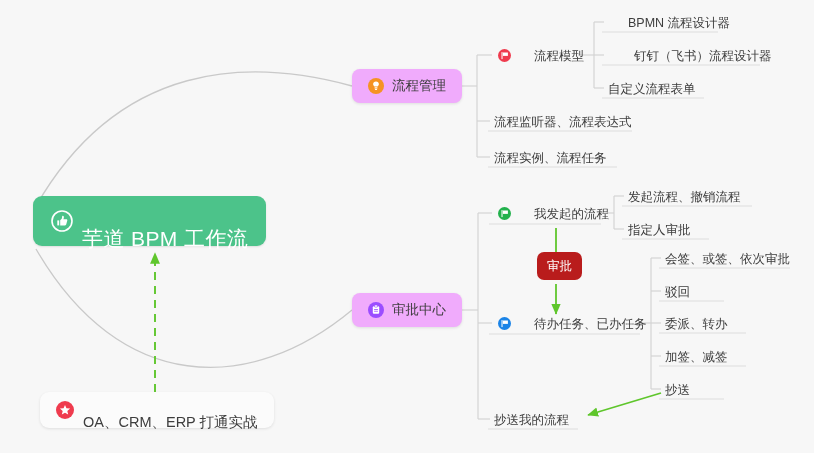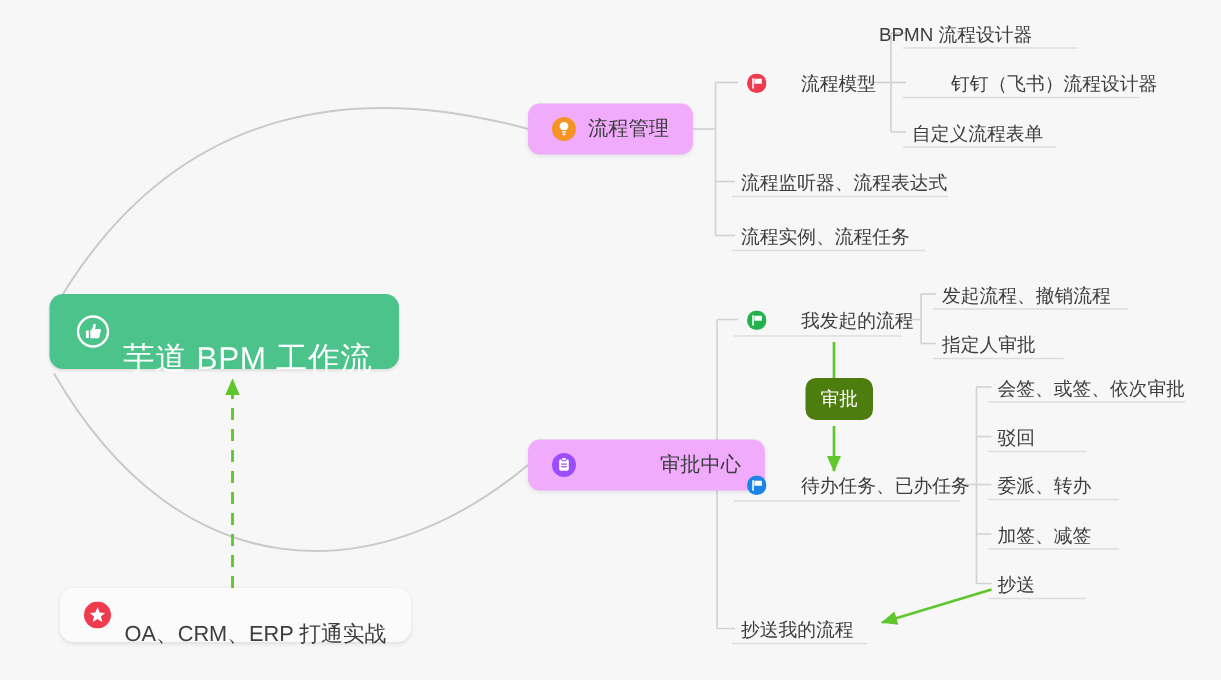--- a/index.html
+++ b/index.html
@@ -232,7 +232,7 @@
     <span class="leaf-label">流程模型</span>
   </div>
 
-  <div class="node leaf-node" style="left:580px; top:11px;text-align:center;">
+  <div class="node leaf-node" style="left:622px; top:11px;text-align:center;">
     <span class="leaf-label">BPMN 流程设计器</span>
   </div>
   <div class="node leaf-node" style="left:602px; top:44px;margin-left:26px;">

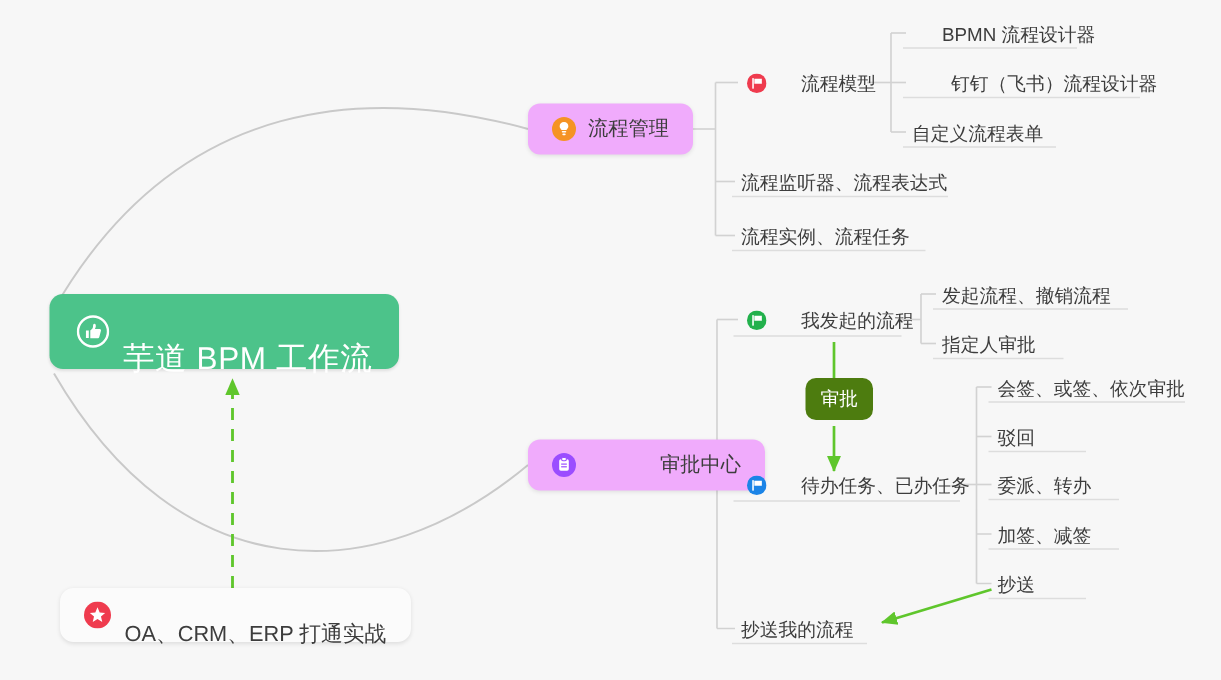--- a/index.html
+++ b/index.html
@@ -80,7 +80,7 @@
 
   
   .badge-node {
-    background: #4d7c0f;
+    background: #b91c1c;
     border-radius: 7px;
     height: 28px;
     padding: 13px 10px;

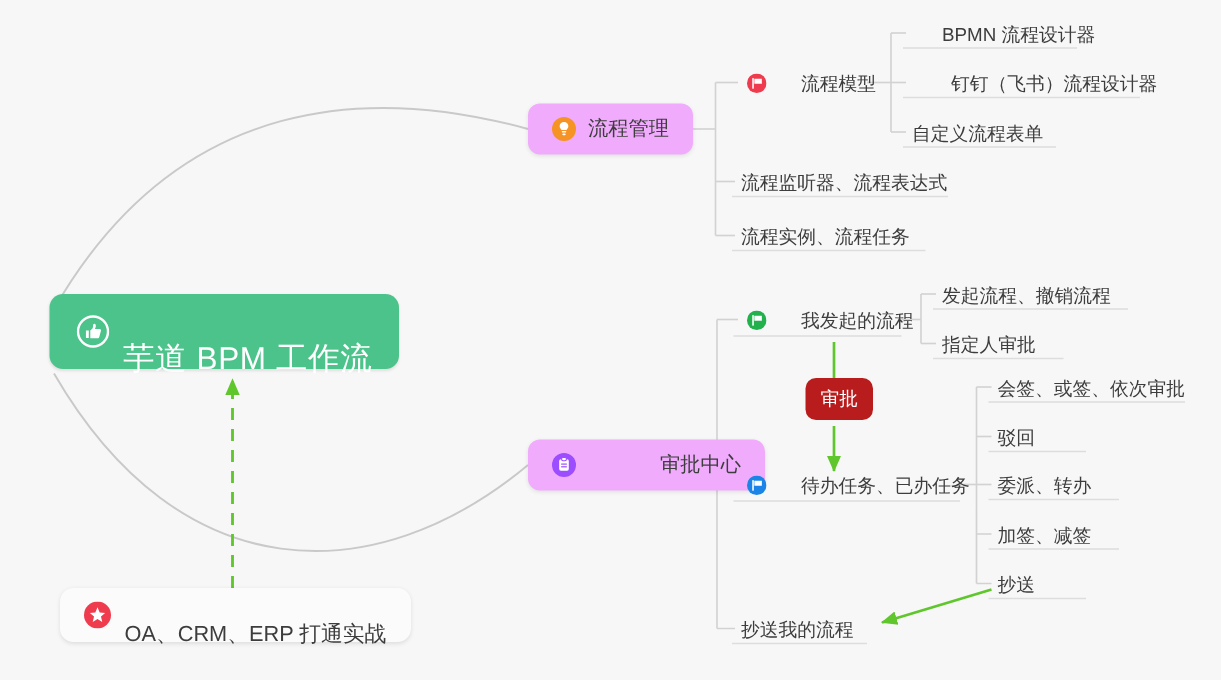--- a/index.html
+++ b/index.html
@@ -249,7 +249,7 @@
     <span class="leaf-label">流程实例、流程任务</span>
   </div>
 
-  <div class="node branch-node" style="left:352px; top:293px;gap:48px;">
+  <div class="node branch-node" style="left:352px; top:293px;">
     <span class="ico ico-16">
       <svg viewBox="0 0 16 16" width="16" height="16">
         <circle cx="8" cy="8" r="8" fill="#9b4dff"></circle>

